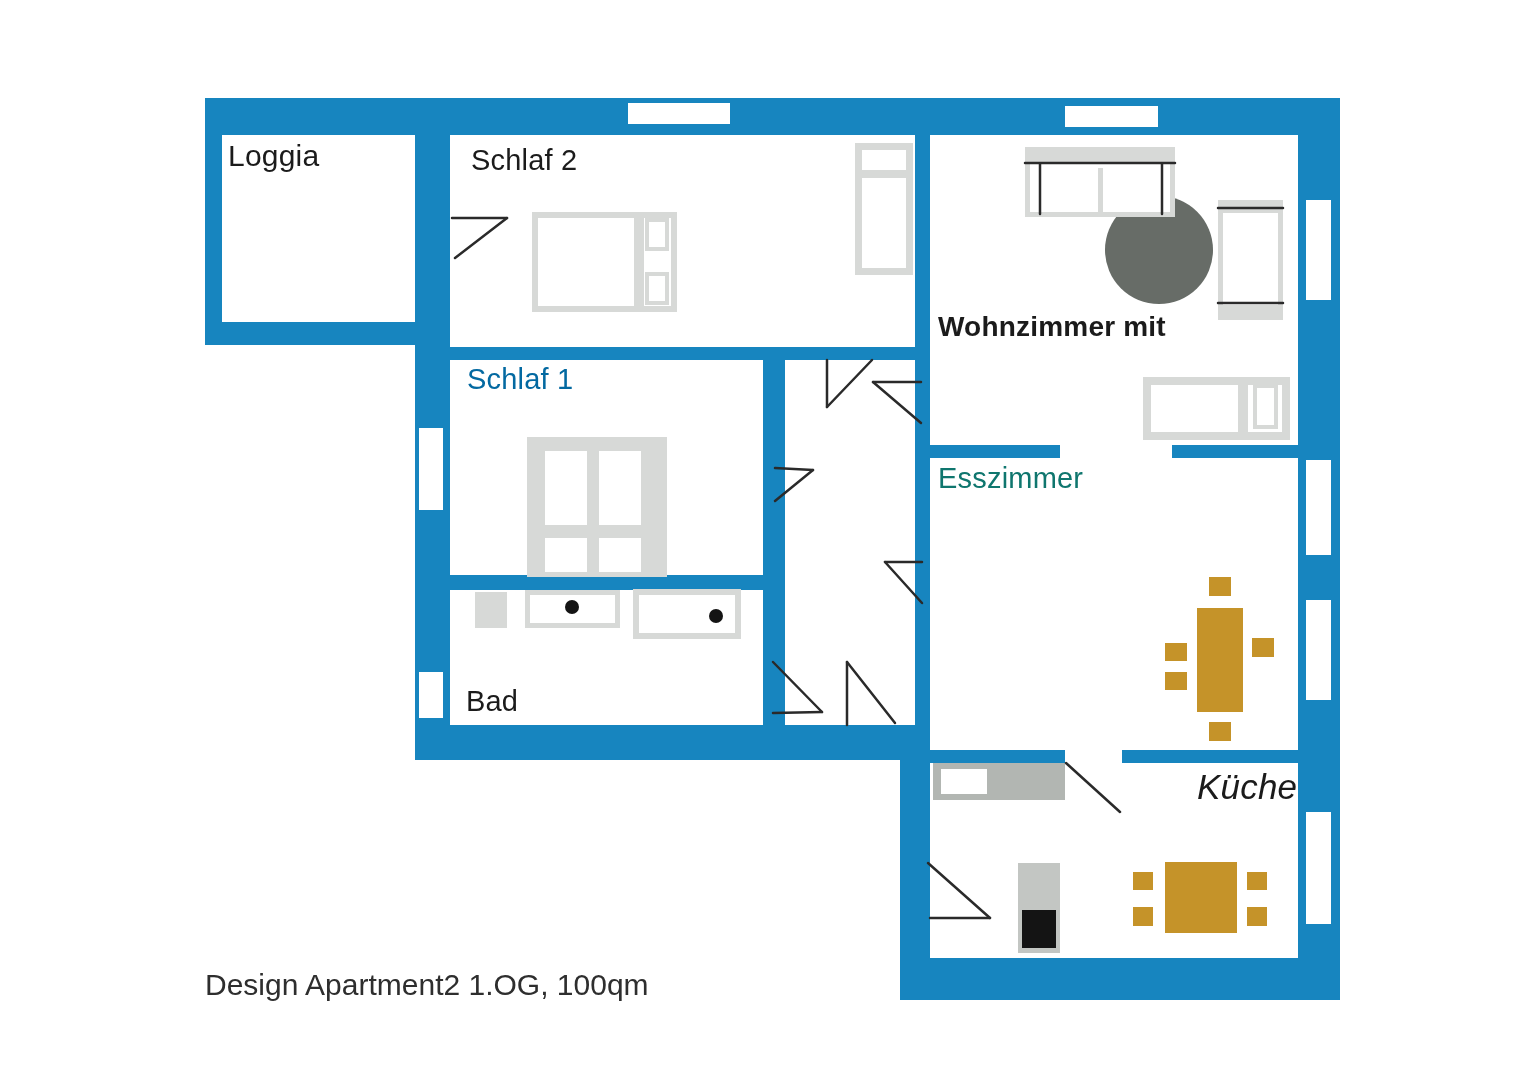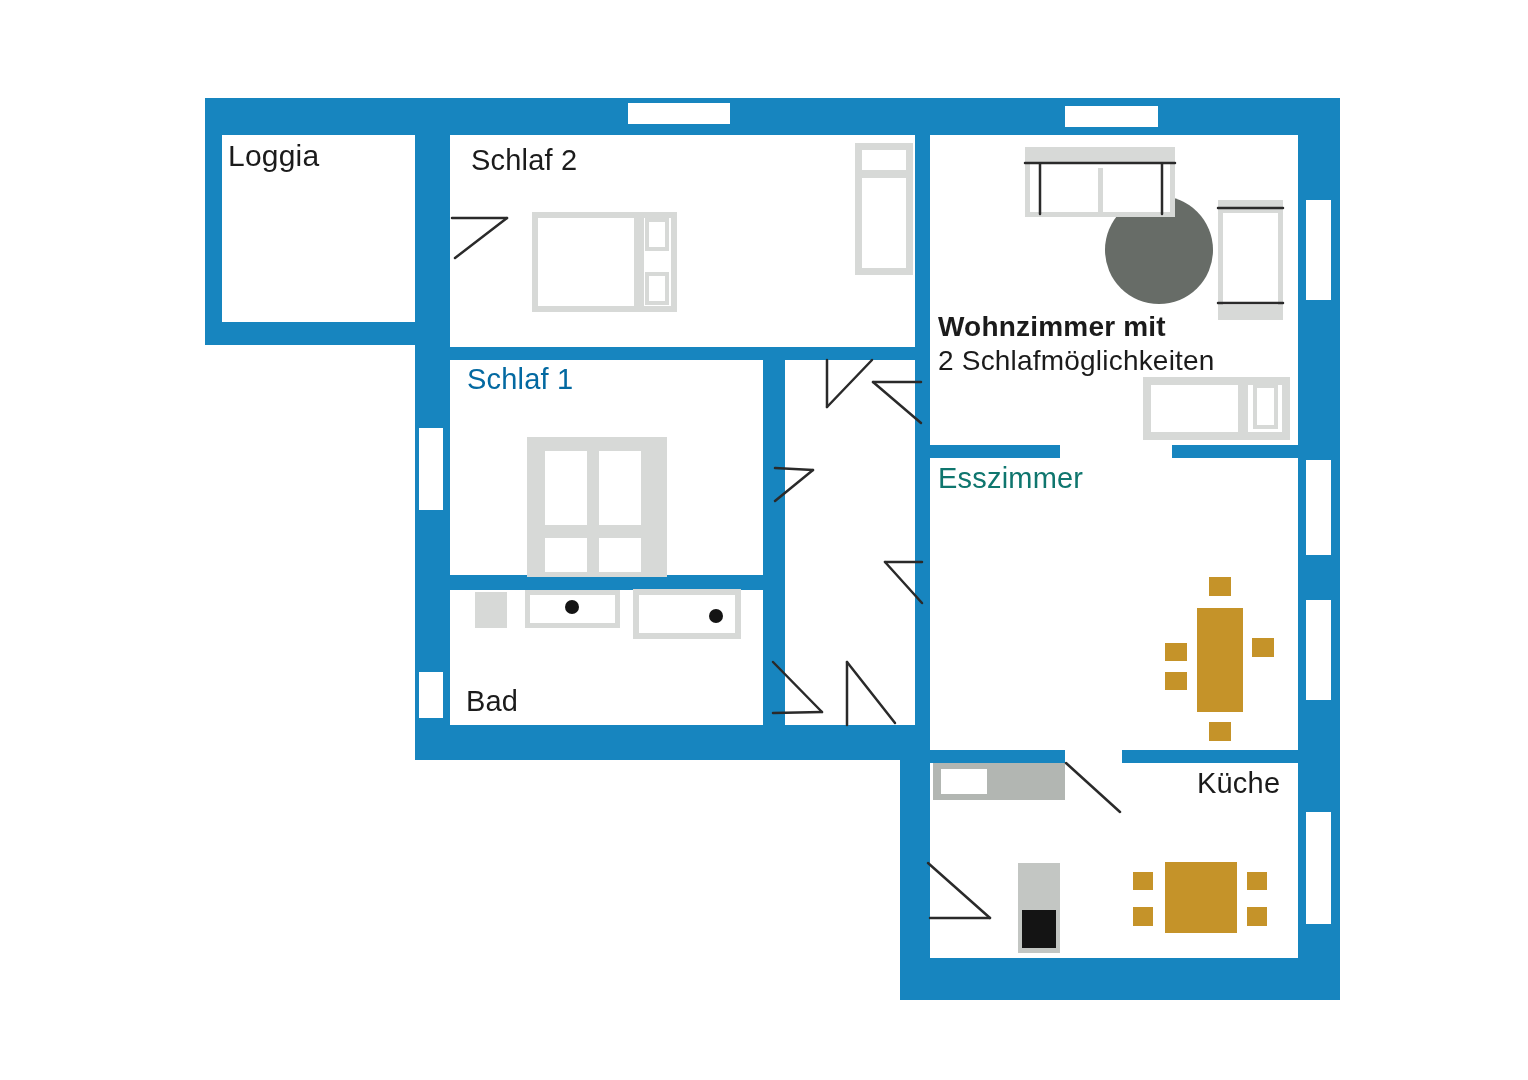--- a/index.html
+++ b/index.html
@@ -91,7 +91,6 @@
     <div class="room-label" style="left: 467px; top: 364px; font-size: 29px; color: #0369a1;">Schlaf 1</div>
     <div class="room-label" style="left: 466px; top: 686px; font-size: 29px; color: rgb(27, 27, 27);">Bad</div>
     <div class="room-label" style="left: 938px; top: 312px; font-size: 28px; color: rgb(27, 27, 27); font-weight: bold;">Wohnzimmer mit</div>
-    <div class="room-label" style="left: 938px; top: 346px; font-size: 28px; color: rgb(27, 27, 27);">2 Schlafmöglichkeiten</div>
     <div class="room-label" style="left: 938px; top: 463px; font-size: 29px; color: #0f766e;">Esszimmer</div>
     <div class="room-label" style="left: 1197px; top: 768px; font-size: 29px; color: rgb(27, 27, 27);">Küche</div>
     <svg id="overlay" width="1528" height="1080" viewBox="0 0 1528 1080">

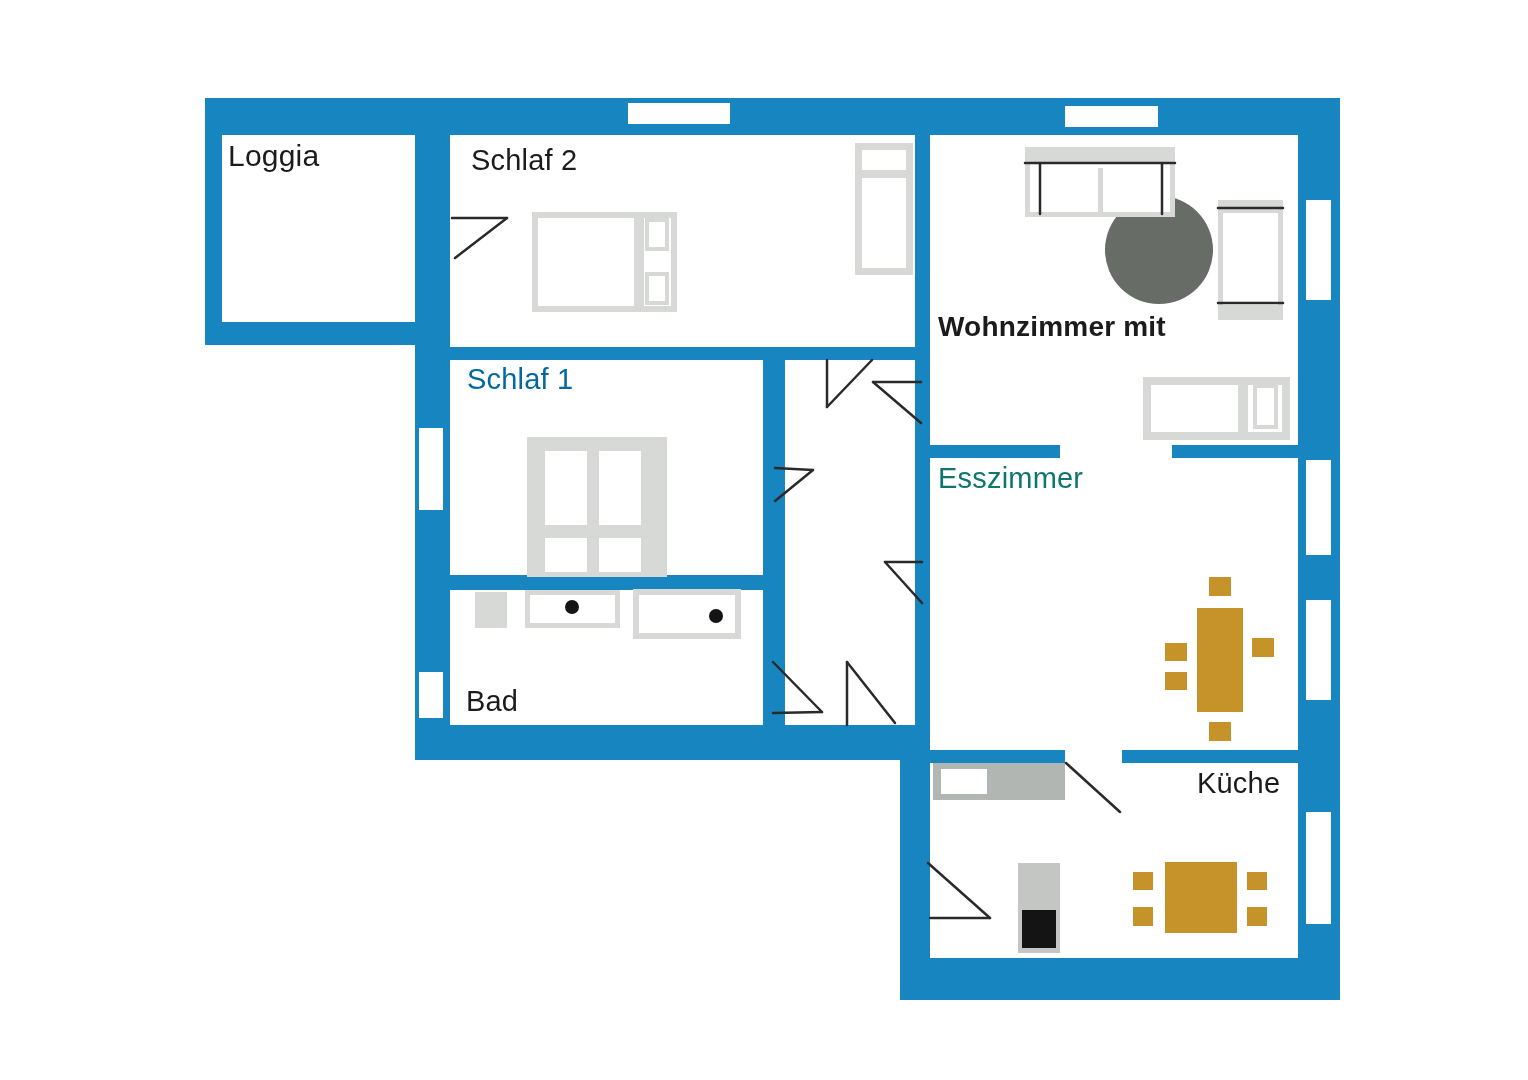--- a/index.html
+++ b/index.html
@@ -92,7 +92,7 @@
     <div class="room-label" style="left: 466px; top: 686px; font-size: 29px; color: rgb(27, 27, 27);">Bad</div>
     <div class="room-label" style="left: 938px; top: 312px; font-size: 28px; color: rgb(27, 27, 27); font-weight: bold;">Wohnzimmer mit</div>
     <div class="room-label" style="left: 938px; top: 463px; font-size: 29px; color: #0f766e;">Esszimmer</div>
-    <div class="room-label" style="left: 1197px; top: 768px; font-size: 29px; color: rgb(27, 27, 27);">Küche</div>
+    <div class="room-label" style="left: 1197px; top: 768px; font-size: 35px; color: rgb(27, 27, 27); font-style: italic;">Küche</div>
     <svg id="overlay" width="1528" height="1080" viewBox="0 0 1528 1080">
       <g>
         <line x1="1025" y1="163" x2="1175" y2="163" stroke="#2a2a2a" stroke-width="2.5" stroke-linecap="round"></line>

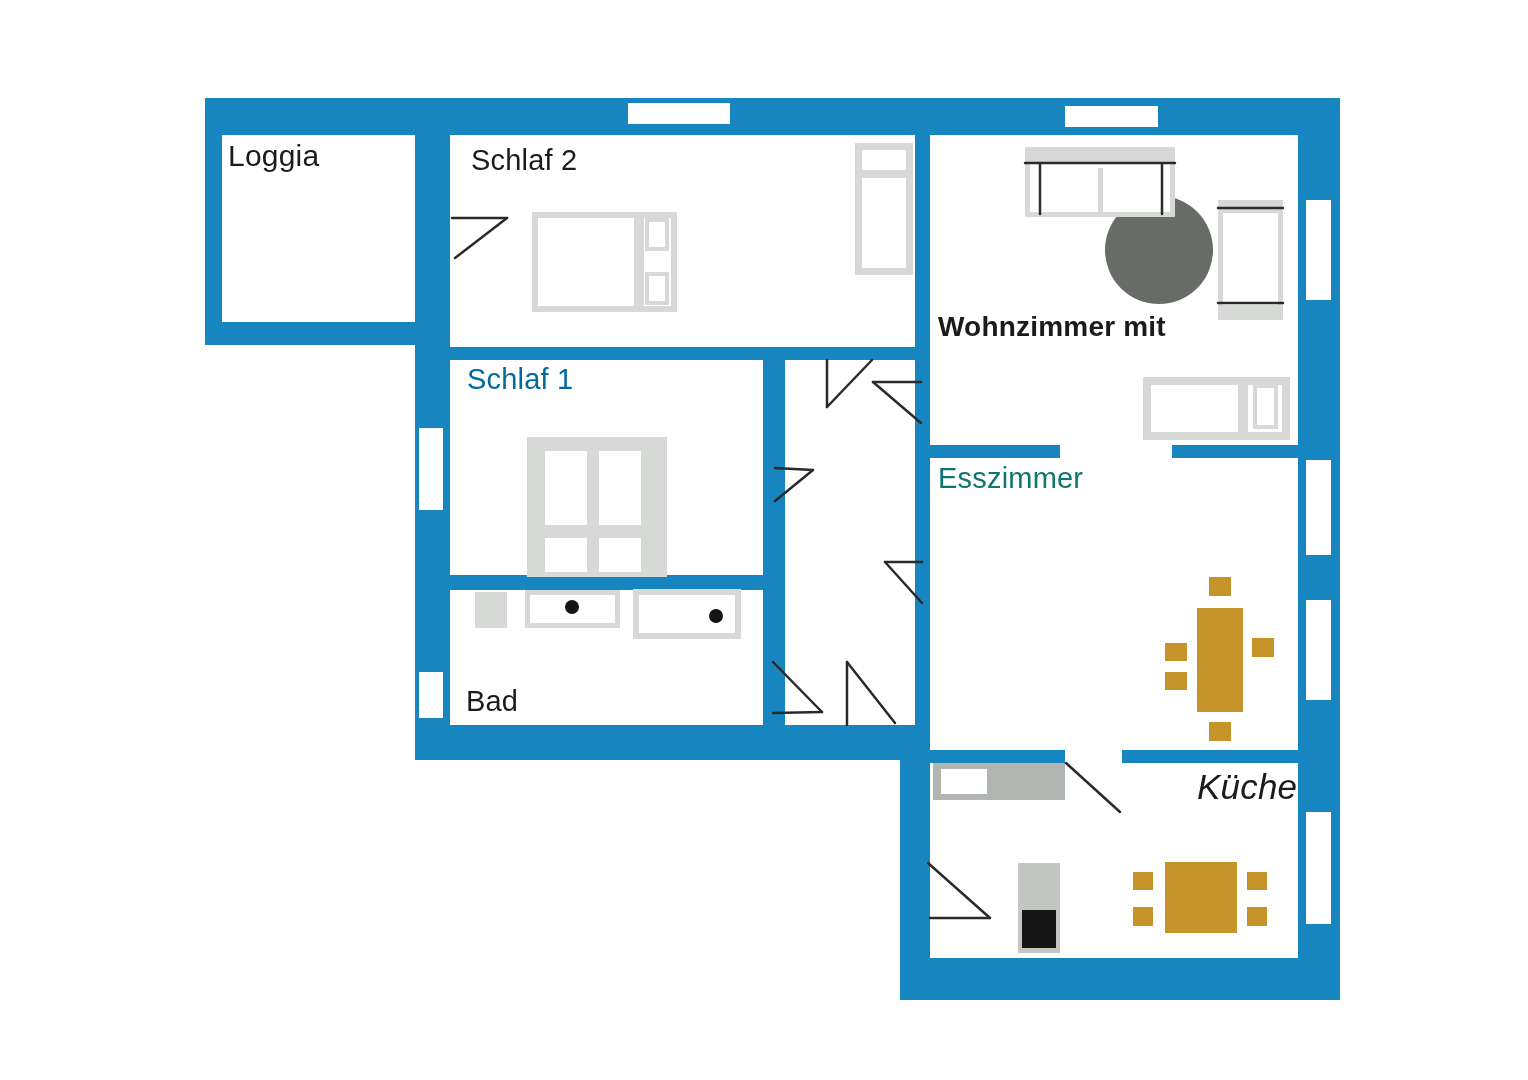--- a/index.html
+++ b/index.html
@@ -21,6 +21,7 @@
 <body>
 
 <div id="plan" style="background: rgb(255, 255, 255);">
+  <div class="caption" style="left: 205px; top: 968px; font-size: 30px; color: rgb(46, 46, 46);">Design Apartment2 1.OG, 100qm</div>
 <div class="wall" style="left: 205px; top: 98px; width: 1135px; height: 37px; background: rgb(23, 133, 191);"></div>
     <div class="wall" style="left: 205px; top: 98px; width: 17px; height: 247px; background: rgb(23, 133, 191);"></div>
     <div class="wall" style="left: 205px; top: 322px; width: 245px; height: 23px; background: rgb(23, 133, 191);"></div>

